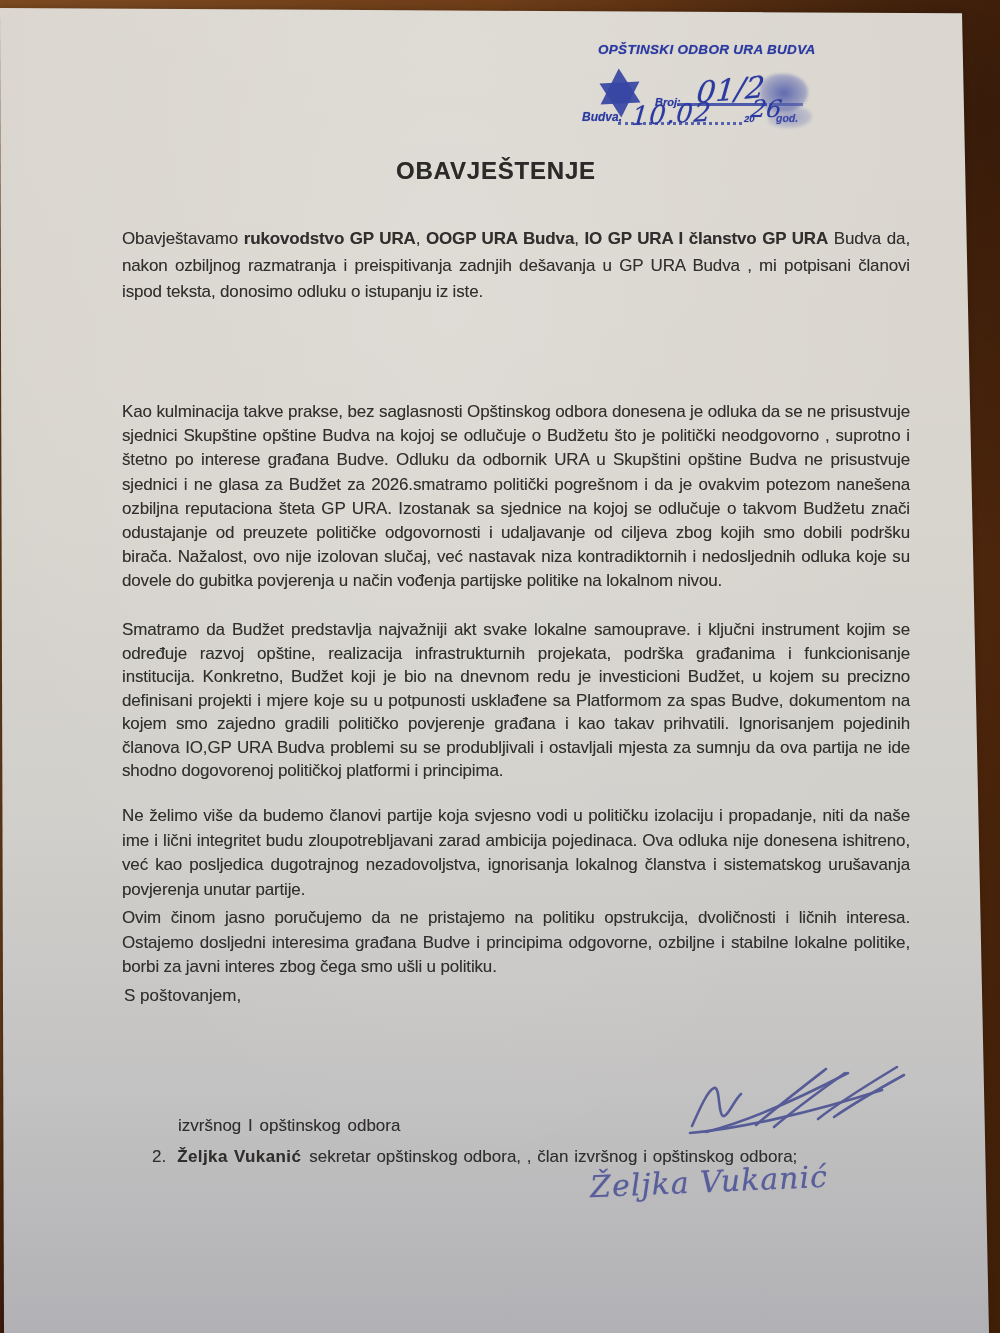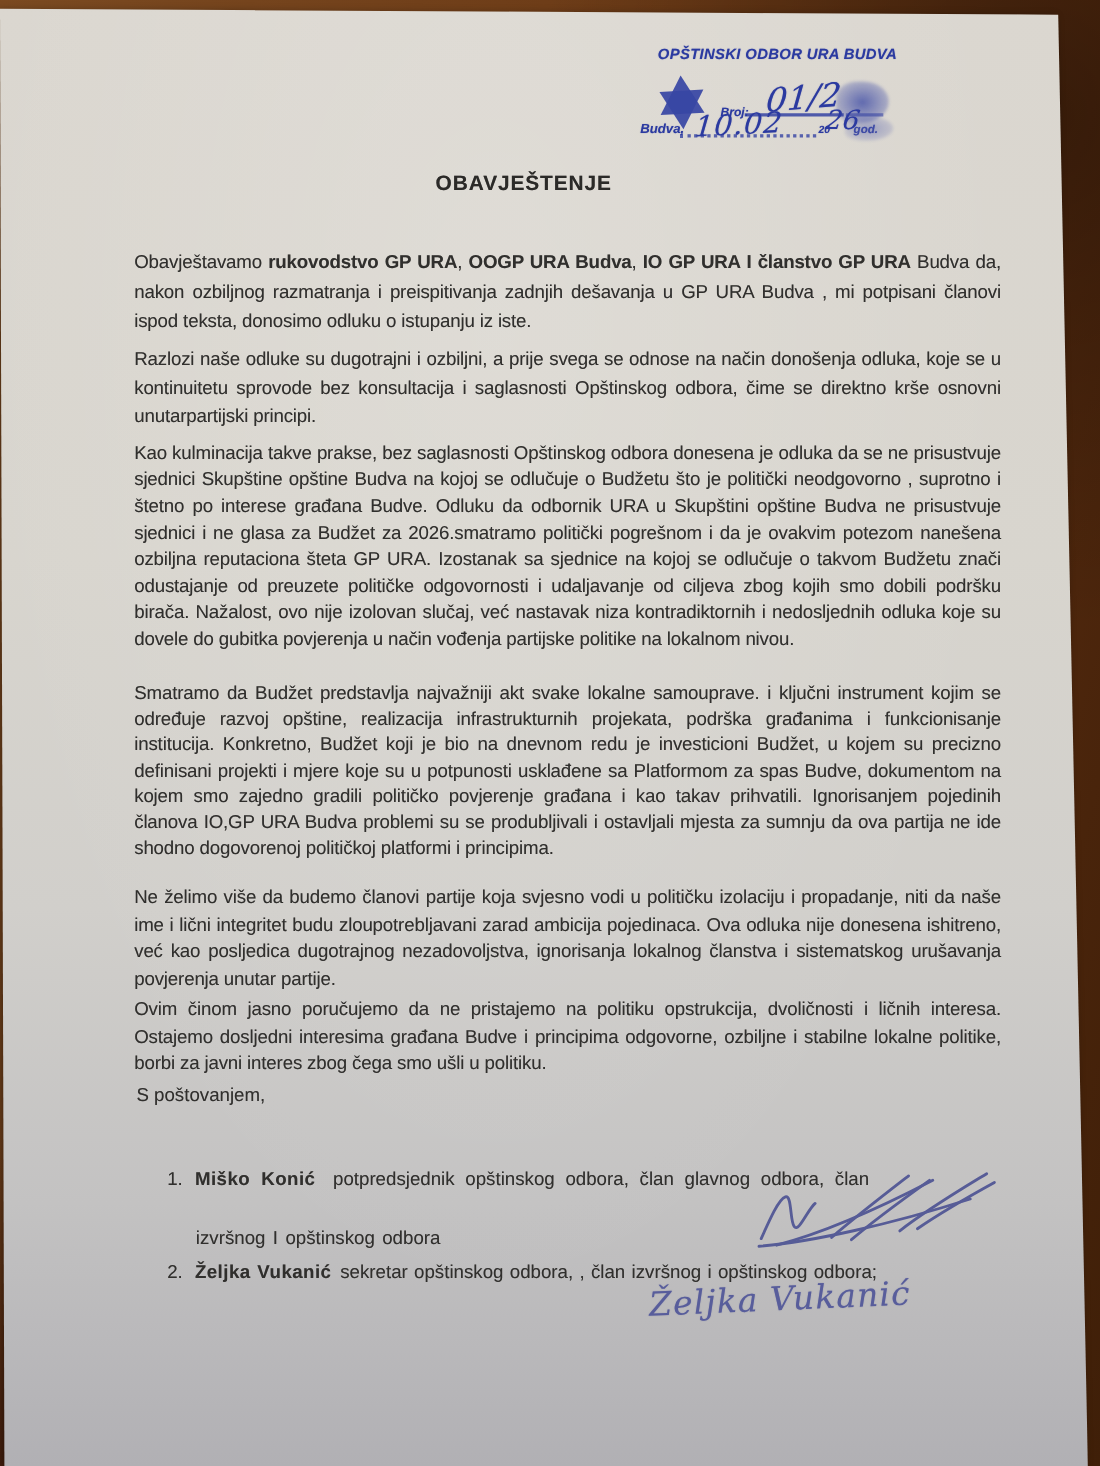--- a/index.html
+++ b/index.html
@@ -59,7 +59,7 @@
 
   
   .doc-title{
-    position:absolute;left:396px;top:157px;font-size:19px;font-weight:bold;
+    position:absolute;left:396px;top:157px;font-size:24px;font-weight:bold;
     letter-spacing:.8px;color:#2b2a28;text-shadow:0 0 .5px rgba(43,42,40,.5);
   }
   .para{

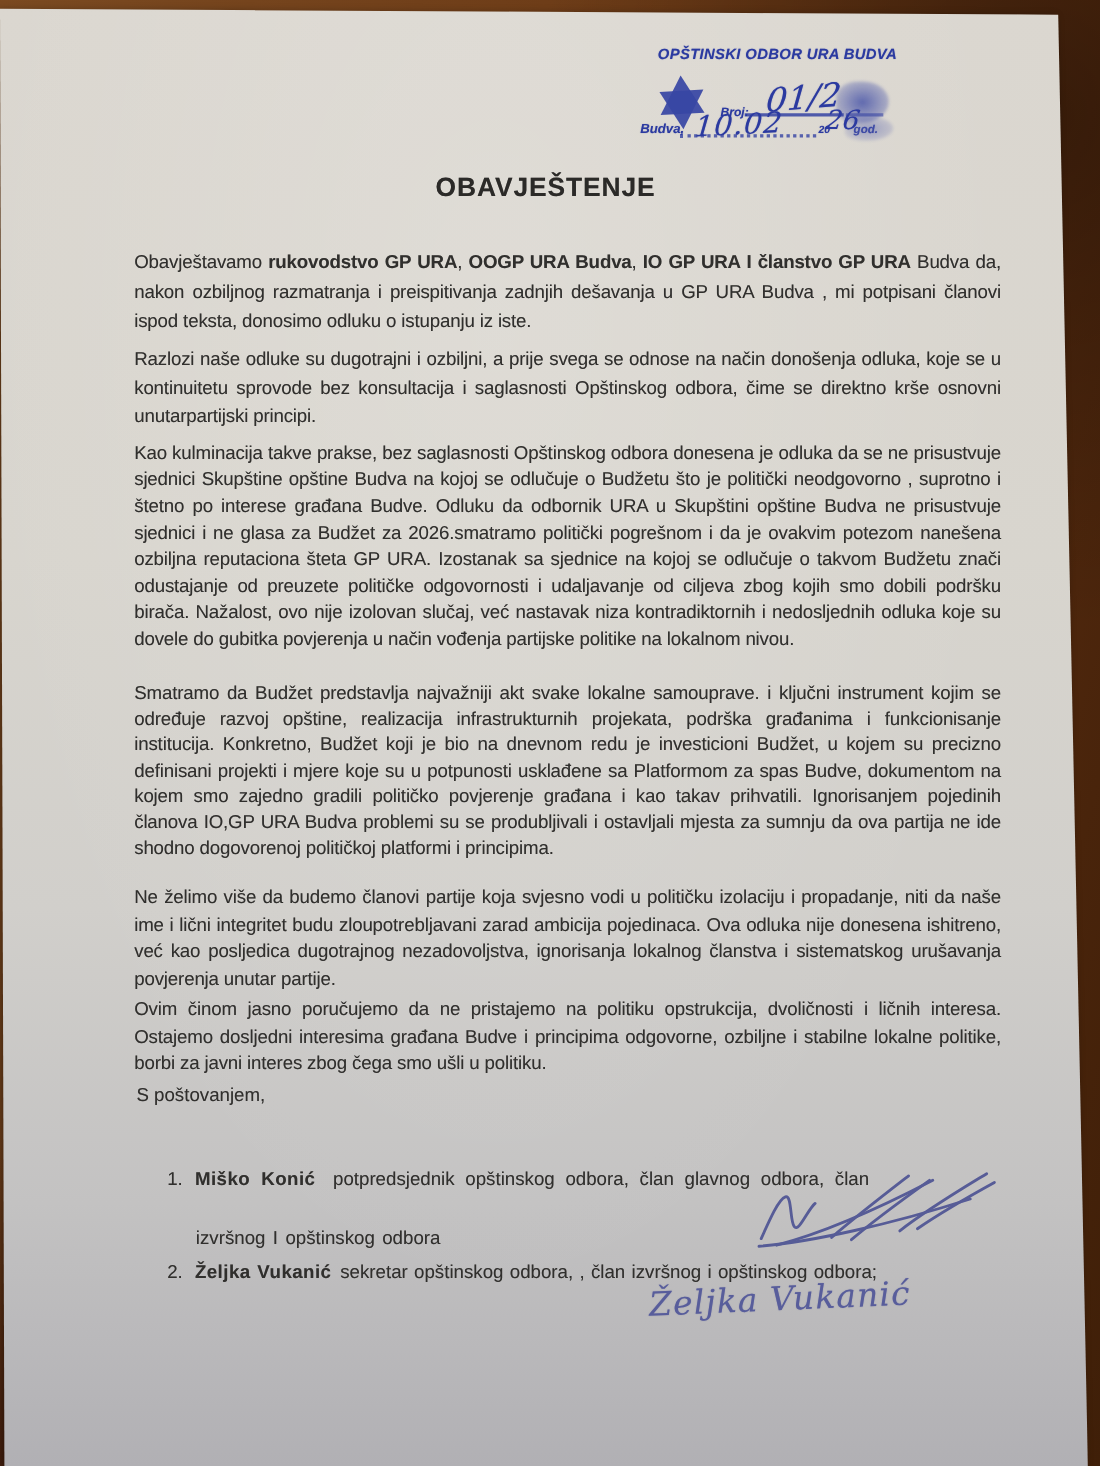--- a/index.html
+++ b/index.html
@@ -131,7 +131,6 @@
   <div class="doc-title">OBAVJEŠTENJE</div>
 
   <div class="para p1"><span>Obavještavamo </span><b>rukovodstvo GP URA</b><span>, </span><b>OOGP URA Budva</b><span>, </span><b>IO GP URA I članstvo GP URA</b><span> Budva da, nakon ozbiljnog razmatranja i preispitivanja zadnjih dešavanja u GP URA Budva , mi potpisani članovi ispod teksta, donosimo odluku o istupanju iz iste.</span></div>
-  <div class="para p2">Razlozi naše odluke su dugotrajni i ozbiljni, a prije svega se odnose na način donošenja odluka, koje se u kontinuitetu sprovode bez konsultacija i saglasnosti Opštinskog odbora, čime se direktno krše osnovni unutarpartijski principi.</div>
   <div class="para p3">Kao kulminacija takve prakse, bez saglasnosti Opštinskog odbora donesena je odluka da se ne prisustvuje sjednici Skupštine opštine Budva na kojoj se odlučuje o Budžetu što je politički neodgovorno , suprotno i štetno po interese građana Budve. Odluku da odbornik URA u Skupštini opštine Budva ne prisustvuje sjednici i ne glasa za Budžet za 2026.smatramo politički pogrešnom i da je ovakvim potezom nanešena ozbiljna reputaciona šteta GP URA. Izostanak sa sjednice na kojoj se odlučuje o takvom Budžetu znači odustajanje od preuzete političke odgovornosti i udaljavanje od ciljeva zbog kojih smo dobili podršku birača. Nažalost, ovo nije izolovan slučaj, već nastavak niza kontradiktornih i nedosljednih odluka koje su dovele do gubitka povjerenja u način vođenja partijske politike na lokalnom nivou.</div>
   <div class="para p4">Smatramo da Budžet predstavlja najvažniji akt svake lokalne samouprave. i ključni instrument kojim se određuje razvoj opštine, realizacija infrastrukturnih projekata, podrška građanima i funkcionisanje institucija. Konkretno, Budžet koji je bio na dnevnom redu je investicioni Budžet, u kojem su precizno definisani projekti i mjere koje su u potpunosti usklađene sa Platformom za spas Budve, dokumentom na kojem smo zajedno gradili političko povjerenje građana i kao takav prihvatili. Ignorisanjem pojedinih članova IO,GP URA Budva problemi su se produbljivali i ostavljali mjesta za sumnju da ova partija ne ide shodno dogovorenoj političkoj platformi i principima.</div>
   <div class="para p6">Ovim činom jasno poručujemo da ne pristajemo na politiku opstrukcija, dvoličnosti i ličnih interesa. Ostajemo dosljedni interesima građana Budve i principima odgovorne, ozbiljne i stabilne lokalne politike, borbi za javni interes zbog čega smo ušli u politiku.</div>

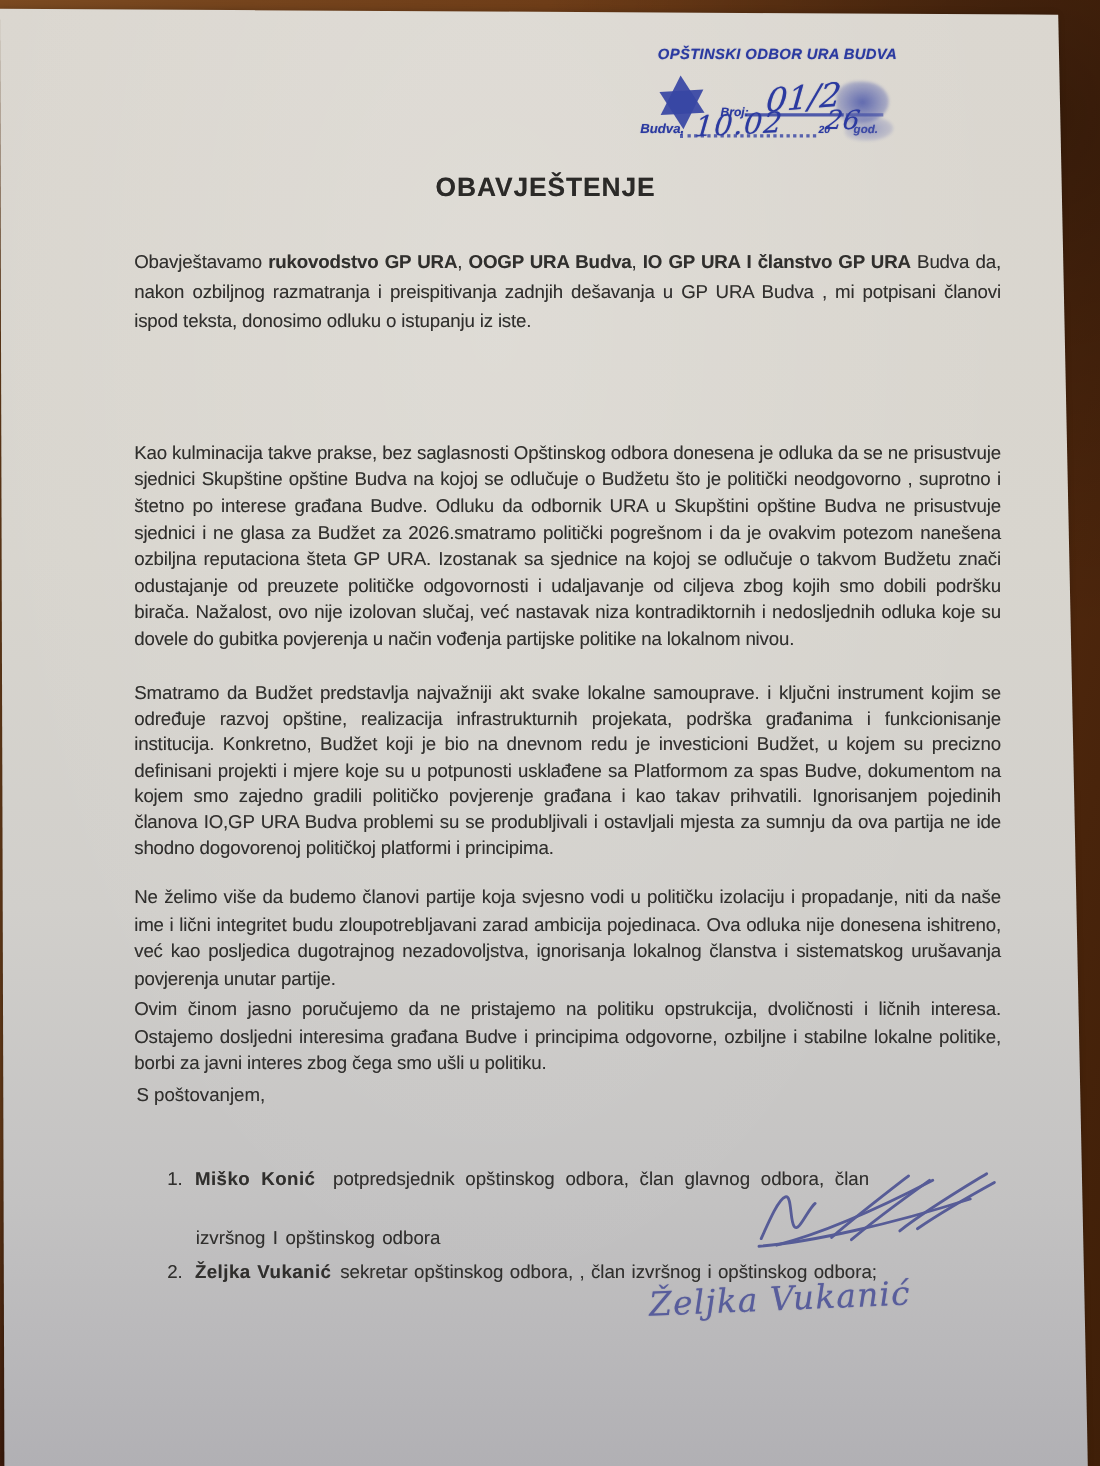--- a/index.html
+++ b/index.html
@@ -137,9 +137,6 @@
   <div class="para p5">Ne želimo više da budemo članovi partije koja svjesno vodi u političku izolaciju i propadanje, niti da naše ime i lični integritet budu zloupotrebljavani zarad ambicija pojedinaca. Ova odluka nije donesena ishitreno, već kao posljedica dugotrajnog nezadovoljstva, ignorisanja lokalnog članstva i sistematskog urušavanja povjerenja unutar partije.</div>
   <div class="closing">S poštovanjem,</div>
 
-  <div class="signer-line s1l1">
-    <span class="num">1.</span><b class="signer-name">Miško Konić</b><span>potpredsjednik opštinskog odbora, član glavnog odbora, član</span>
-  </div>
   <div class="signer-line s1l2">izvršnog I opštinskog odbora</div>
 
   <div class="sig1">

